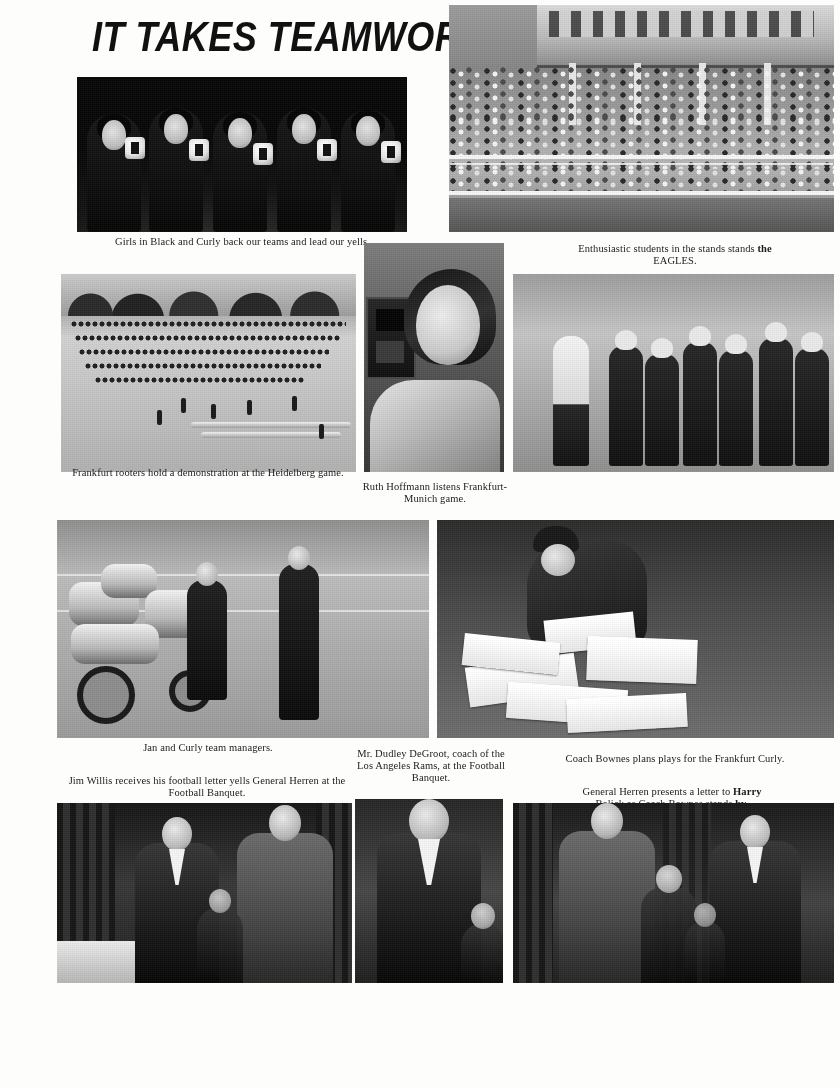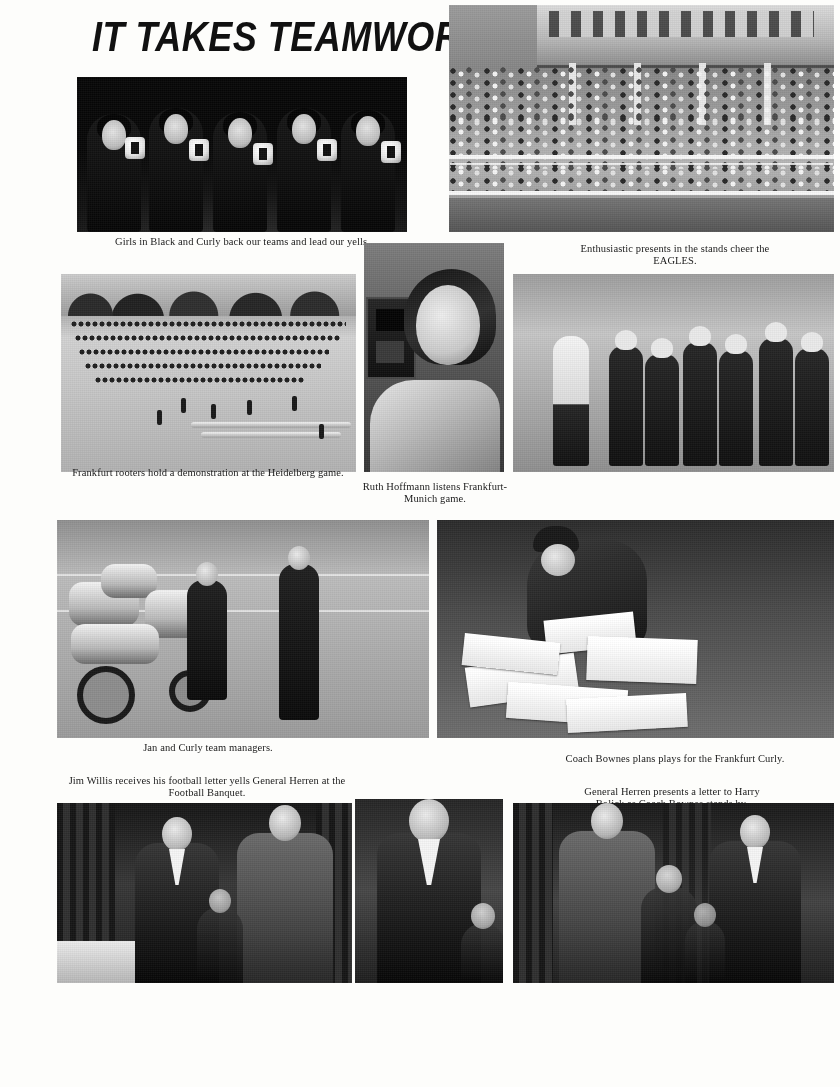--- a/index.html
+++ b/index.html
@@ -423,7 +423,7 @@
   <div class="caption" style="left:95px; top:236px; width:295px;">Girls in Black and Curly back our teams and lead our yells.</div>
 
   <div class="caption" style="left:520px; top:243px; width:310px;">
-    <span>Enthusiastic presents in the stands cheer </span><b>the</b><br>
+    <span>Enthusiastic students in the stands stands </span><b>the</b><br>
     <span>EAGLES.</span>
   </div>
 

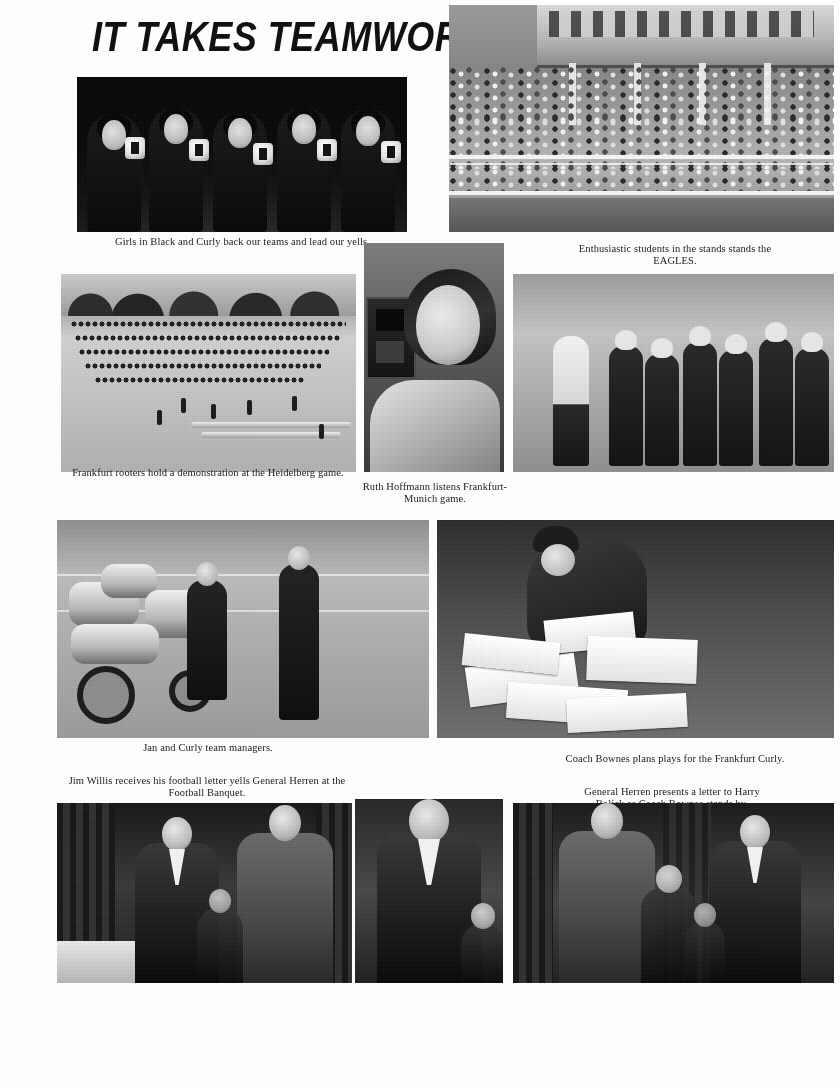--- a/index.html
+++ b/index.html
@@ -63,7 +63,7 @@
     color: #1b1b1b;
     letter-spacing: 0.1px;
   }
-  .caption b { font-weight: normal; }
+  .caption b { font-weight: bold; }
 
   
 

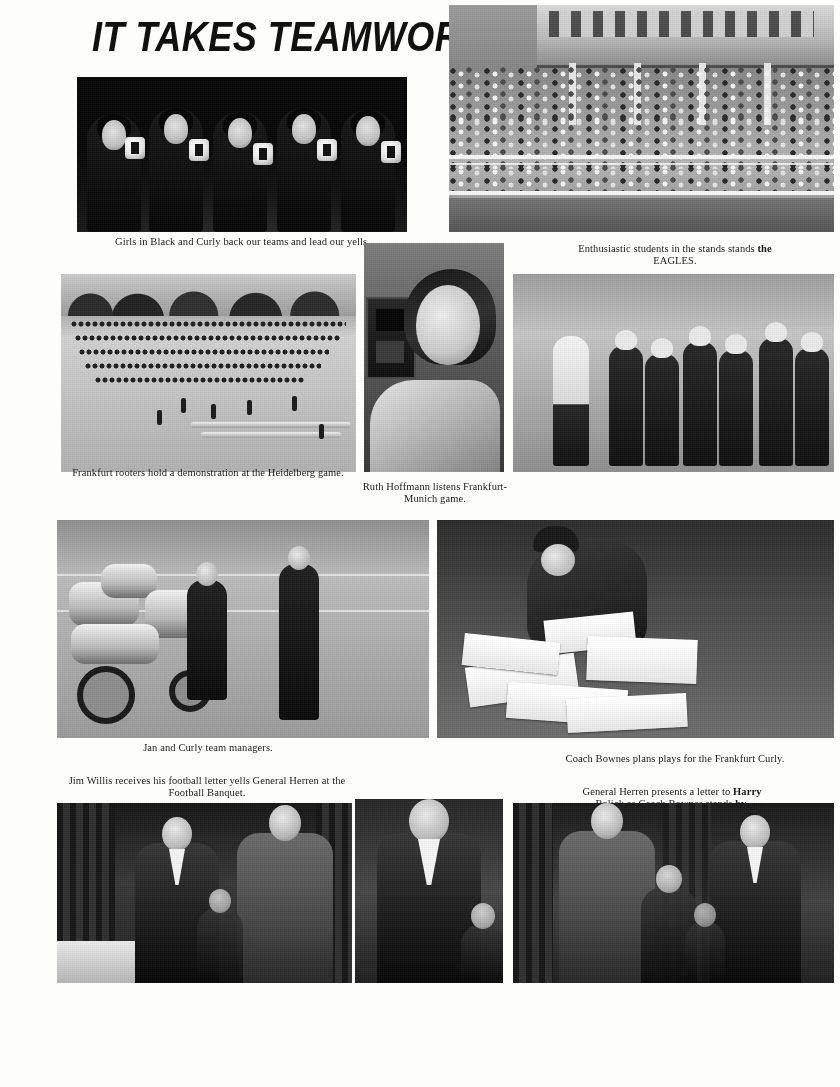--- a/index.html
+++ b/index.html
@@ -515,6 +515,7 @@
 
   <div class="caption" style="left:78px; top:742px; width:260px;">Jan and Curly team managers.</div>
 
+  <div class="caption" style="left:357px; top:748px; width:148px;">Mr. Dudley DeGroot, coach of the Los Angeles Rams, at the Football Banquet.</div>
 
   <div class="caption" style="left:525px; top:753px; width:300px;">Coach Bownes plans plays for the Frankfurt Curly.</div>
 

